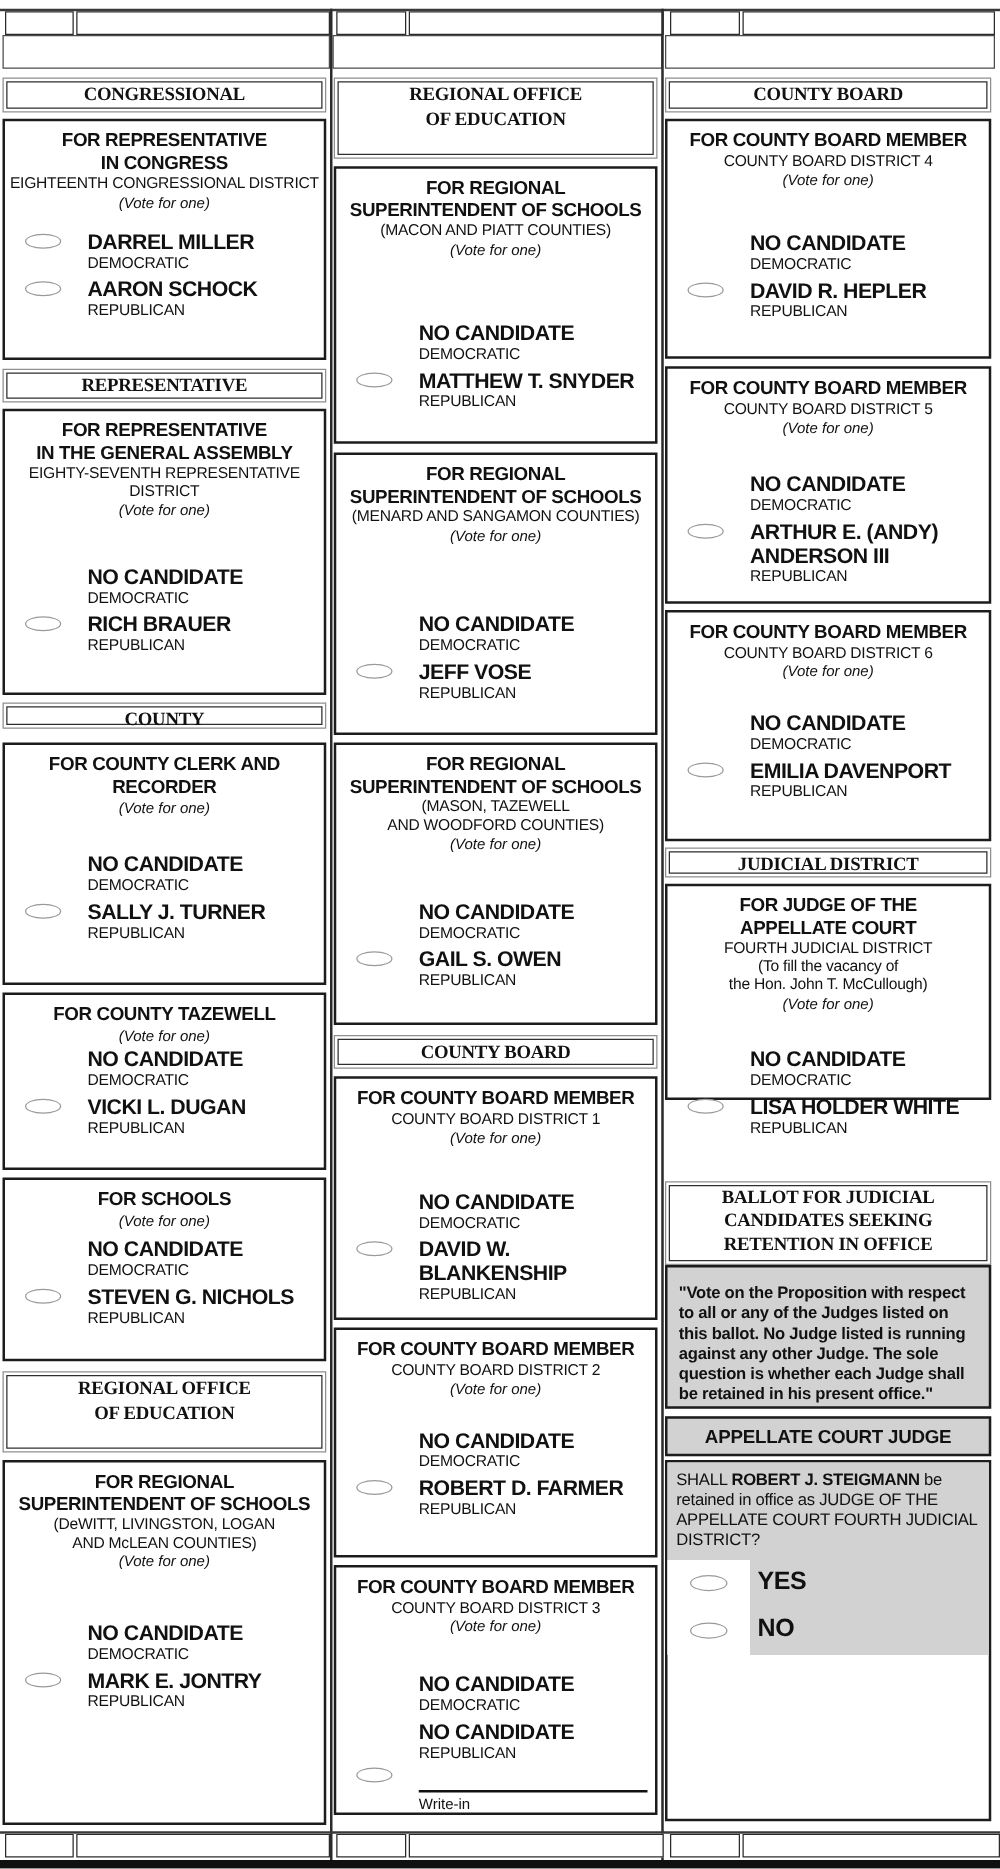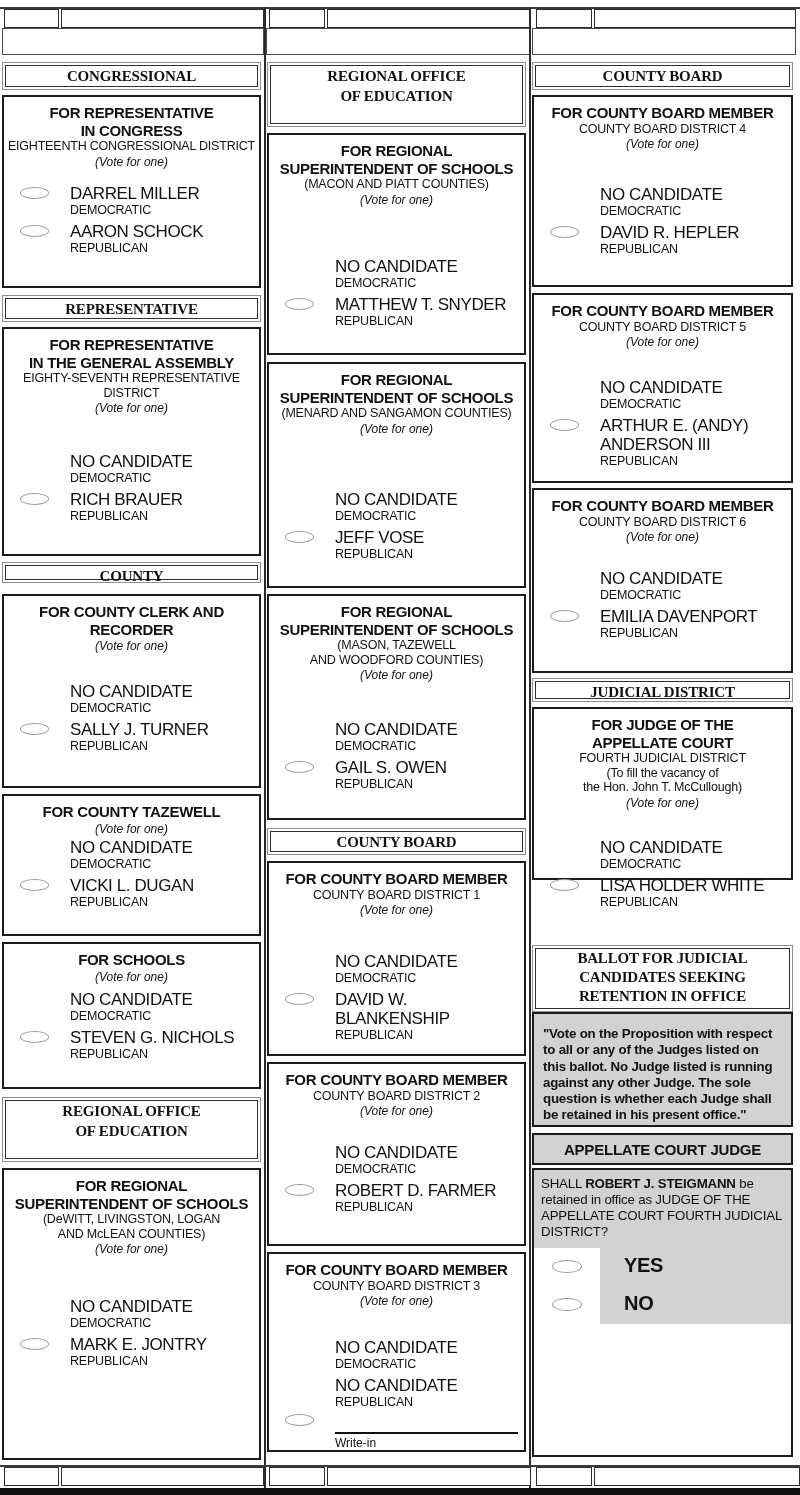--- a/index.html
+++ b/index.html
@@ -37,7 +37,7 @@
     position:absolute;left:16px;top:3px;width:29px;height:12px;background:#fff;
     border:1.4px solid #9a9a9a;border-radius:50%;
   }
-  .cname{font-weight:normal;font-size:17px;line-height:19px;letter-spacing:-0.4px;}
+  .cname{font-weight:bold;font-size:17px;line-height:19px;letter-spacing:-0.4px;}
   .cparty{font-size:12.5px;line-height:14px;letter-spacing:-0.2px;}
   
   .w-oval{position:absolute;left:16px;top:160px;width:29px;height:12px;background:#fff;border:1.4px solid #9a9a9a;border-radius:50%;}

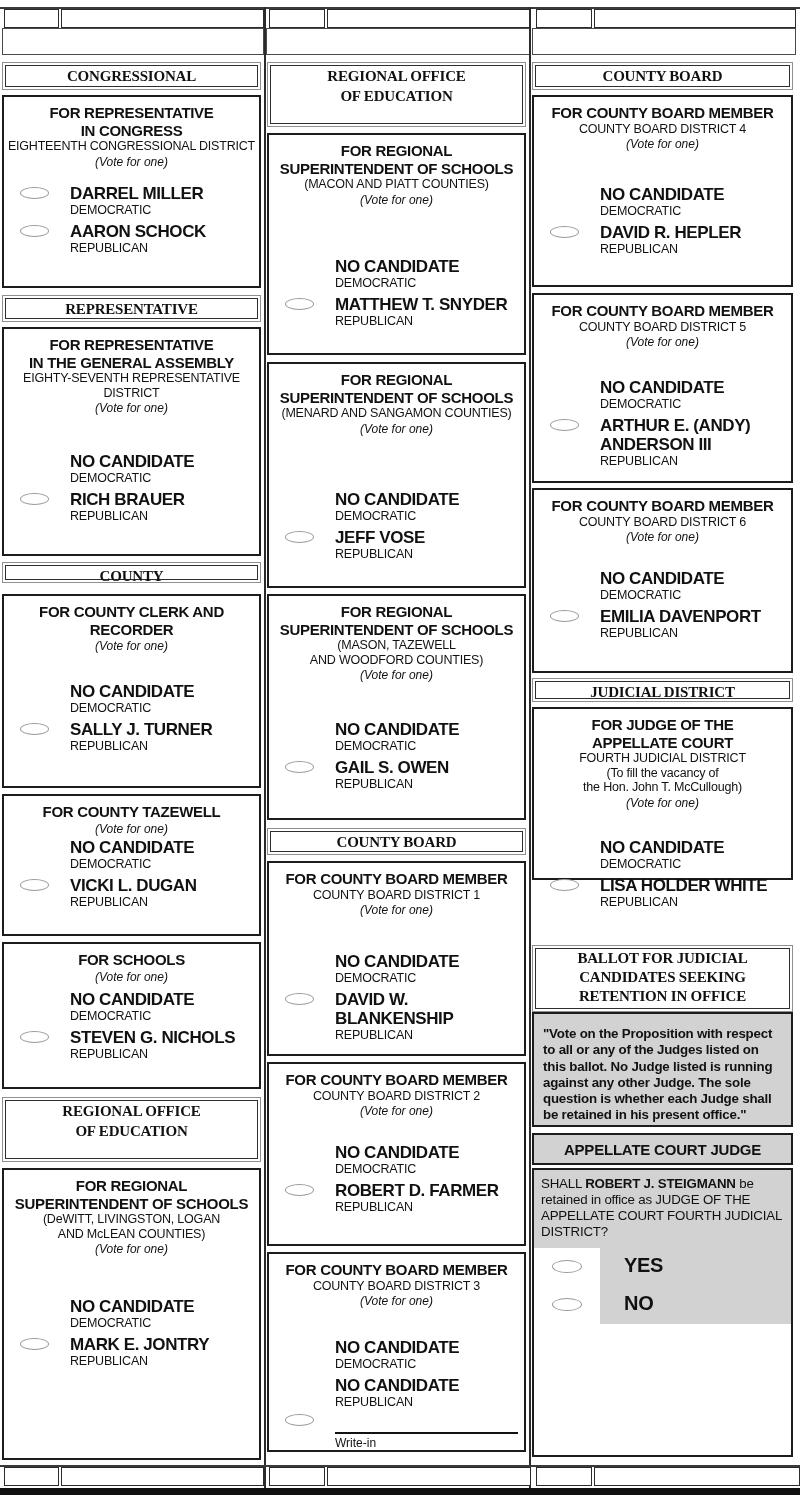--- a/index.html
+++ b/index.html
@@ -58,7 +58,7 @@
   .qnotch{position:absolute;top:78px;left:0;width:66px;height:76px;background:#fff;}
   .qtext{position:absolute;top:6px;left:7px;right:6px;font-size:13.3px;line-height:16px;letter-spacing:-0.2px;}
   .opt-oval{position:absolute;left:18px;width:30px;height:13px;background:#fff;border:1.4px solid #9a9a9a;border-radius:50%;}
-  .opt-label{position:absolute;left:90px;font-weight:bold;font-size:20px;letter-spacing:-0.3px;}
+  .opt-label{position:absolute;left:72px;font-weight:bold;font-size:20px;letter-spacing:-0.3px;}
 </style>
 </head>
 <body>

